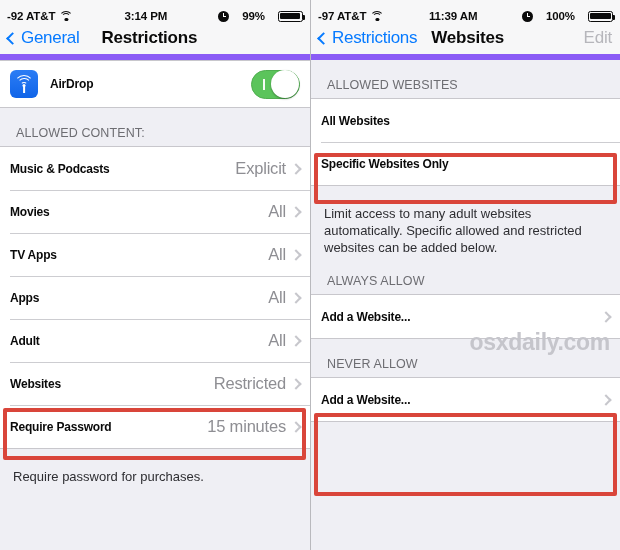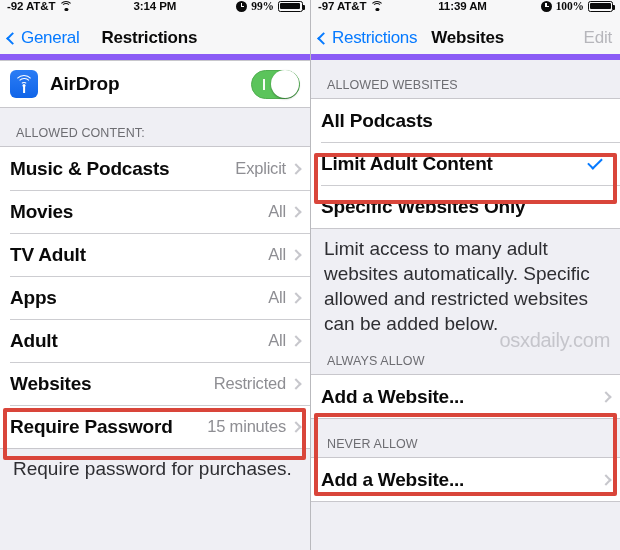--- a/index.html
+++ b/index.html
@@ -23,7 +23,7 @@
     height: 22px;
     background: #f7f7f8;
     display: flex;
-    align-items: flex-start;
+    align-items: flex-end;
     padding: 0 7px;
     font-size: 11.5px;
     font-weight: bold;

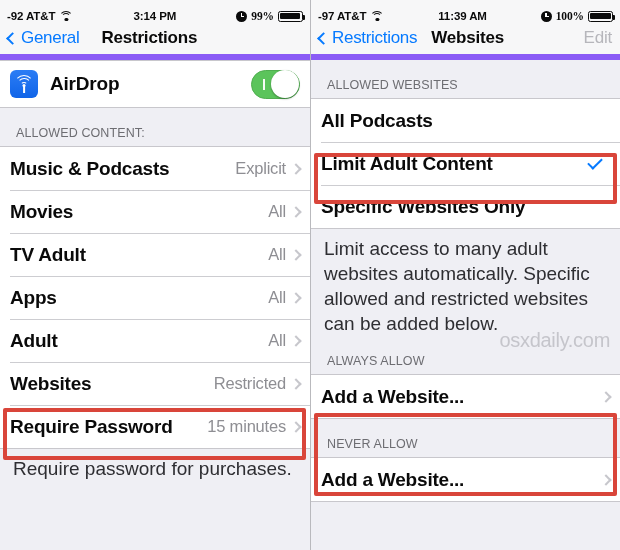--- a/index.html
+++ b/index.html
@@ -32,7 +32,7 @@
   }
   .sb-left { display: flex; align-items: center; gap: 4px; }
   .sb-center { flex: 1; text-align: center; }
-  .sb-right { display: flex; align-items: center; gap: 4px; font-family: Liberation Serif, serif; }
+  .sb-right { display: flex; align-items: center; gap: 13px; }
 
   .wifi-icon { width: 14px; height: 11px; position: relative; display: inline-block; }
   .wifi-icon i {

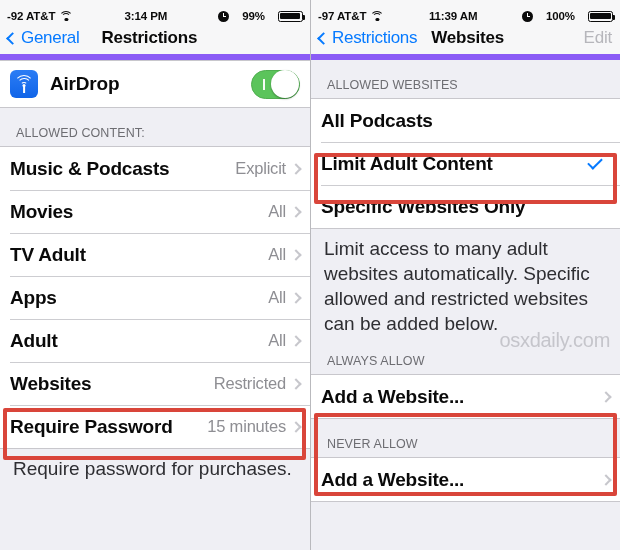--- a/index.html
+++ b/index.html
@@ -125,7 +125,7 @@
     height: 1px; background: #cdcdd1;
   }
   .row-label {
-    font-size: 19px; font-weight: bold; color: #0a0a0a;
+    font-size: 12px; font-weight: bold; color: #0a0a0a;
     letter-spacing: -0.2px;
   }
   .row-value {

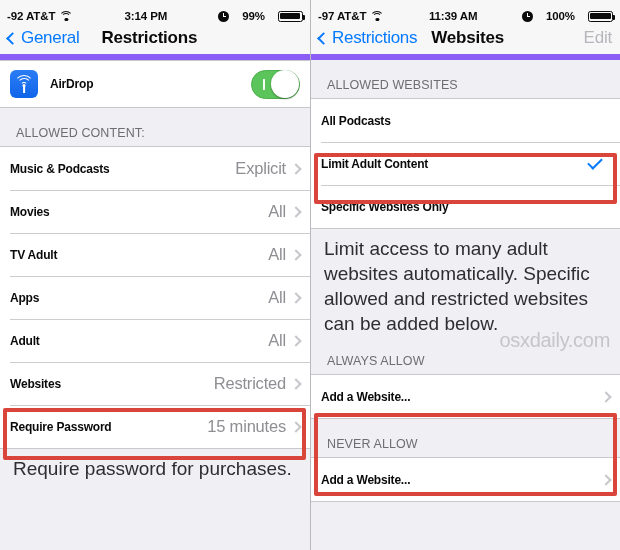--- a/index.html
+++ b/index.html
@@ -343,7 +343,7 @@
 
       <div class="table">
         <div class="row">
-          <span class="row-label">All Podcasts</span>
+          <span class="row-label">All Websites</span>
         </div>
         <div class="row">
           <span class="row-label">Limit Adult Content</span>

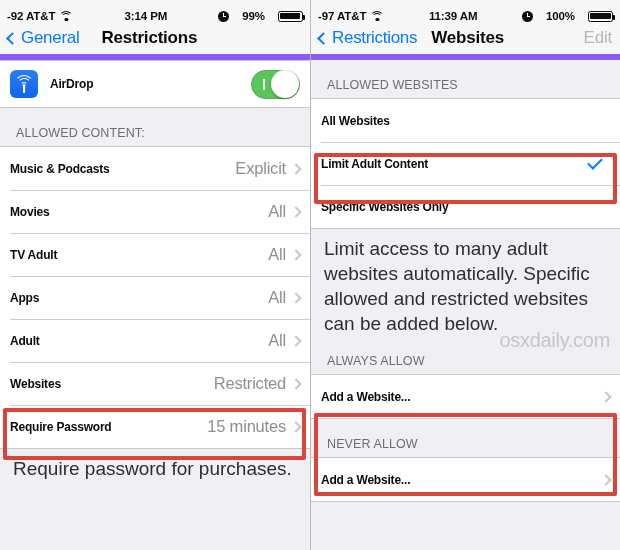--- a/index.html
+++ b/index.html
@@ -346,10 +346,6 @@
           <span class="row-label">All Websites</span>
         </div>
         <div class="row">
-          <span class="row-label">Limit Adult Content</span>
-          <span class="checkmark"></span>
-        </div>
-        <div class="row">
           <span class="row-label">Specific Websites Only</span>
         </div>
       </div>

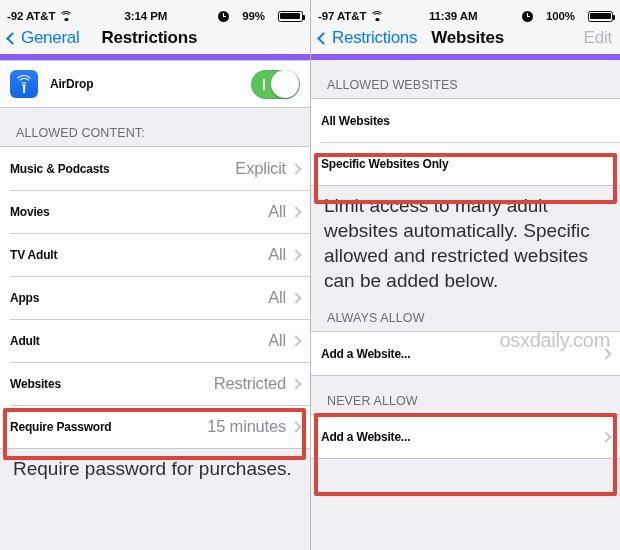--- a/index.html
+++ b/index.html
@@ -107,8 +107,8 @@
     text-transform: uppercase;
   }
   .group-footer {
-    font-size: 19px; color: #2e2e32;
-    padding: 7px 13px 6px 13px;
+    font-size: 13px; color: #2e2e32;
+    padding: 19px 13px 6px 13px;
     line-height: 1.32;
   }
   .table { background: #fff; border-top: 1px solid #c8c7cc; border-bottom: 1px solid #c8c7cc; }

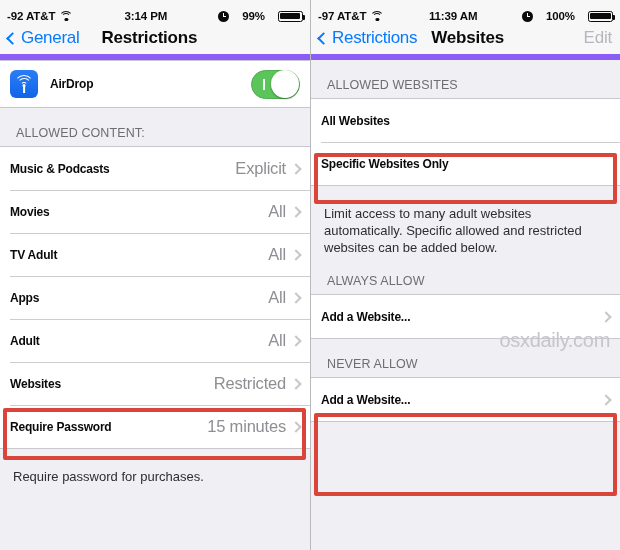--- a/index.html
+++ b/index.html
@@ -275,7 +275,7 @@
           <span class="chev-right"></span>
         </div>
         <div class="row">
-          <span class="row-label">TV Adult</span>
+          <span class="row-label">TV Apps</span>
           <span class="row-value">All</span>
           <span class="chev-right"></span>
         </div>

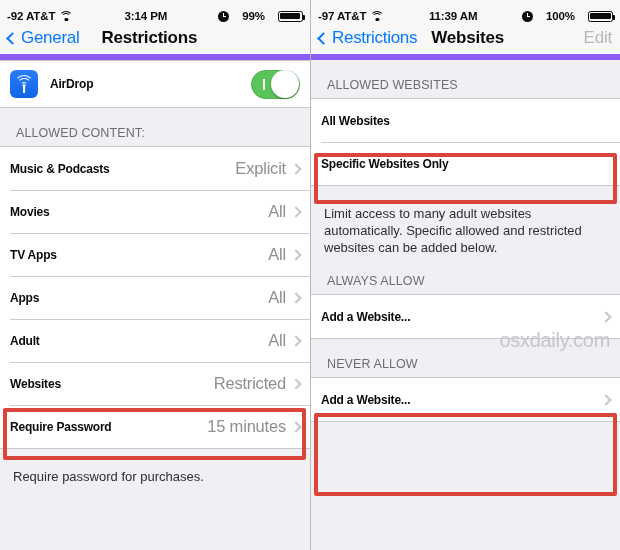--- a/index.html
+++ b/index.html
@@ -203,9 +203,10 @@
   .watermark {
     position: absolute;
     right: 10px;
-    font-size: 20px;
+    font-size: 23px;
     color: #c5c5cb;
     letter-spacing: -0.3px;
+    font-weight: bold;
   }
 </style>
 </head>

